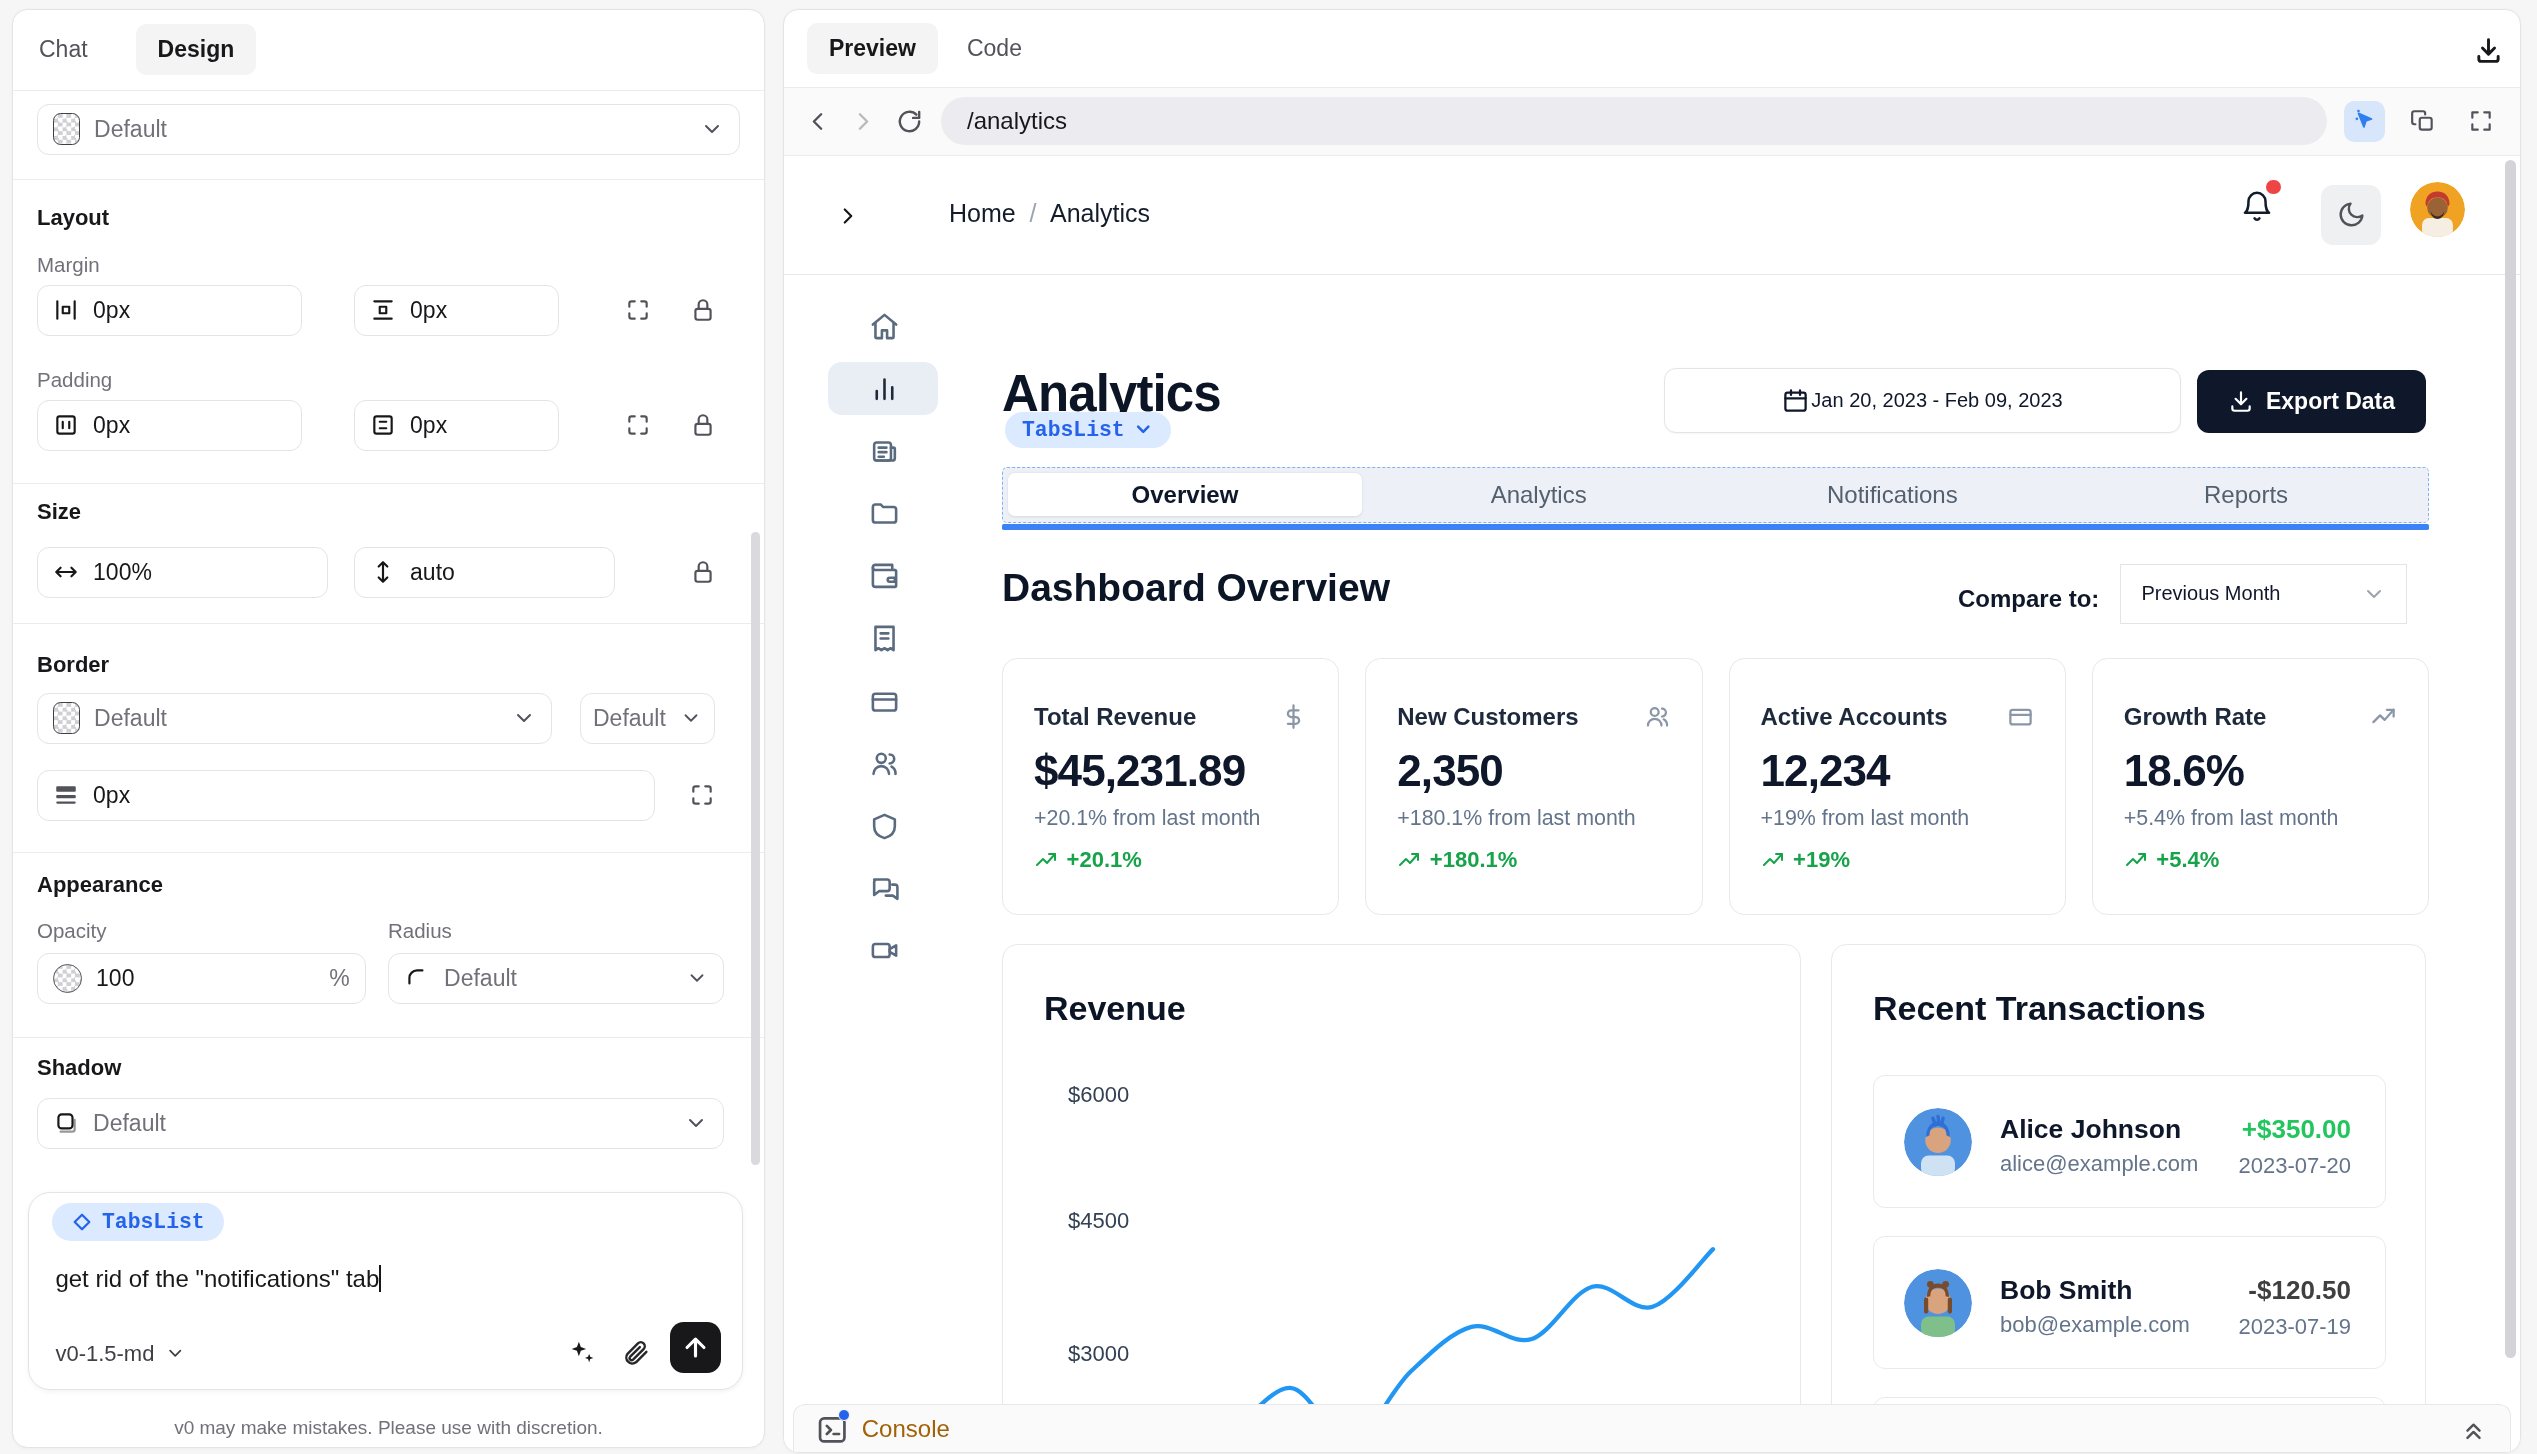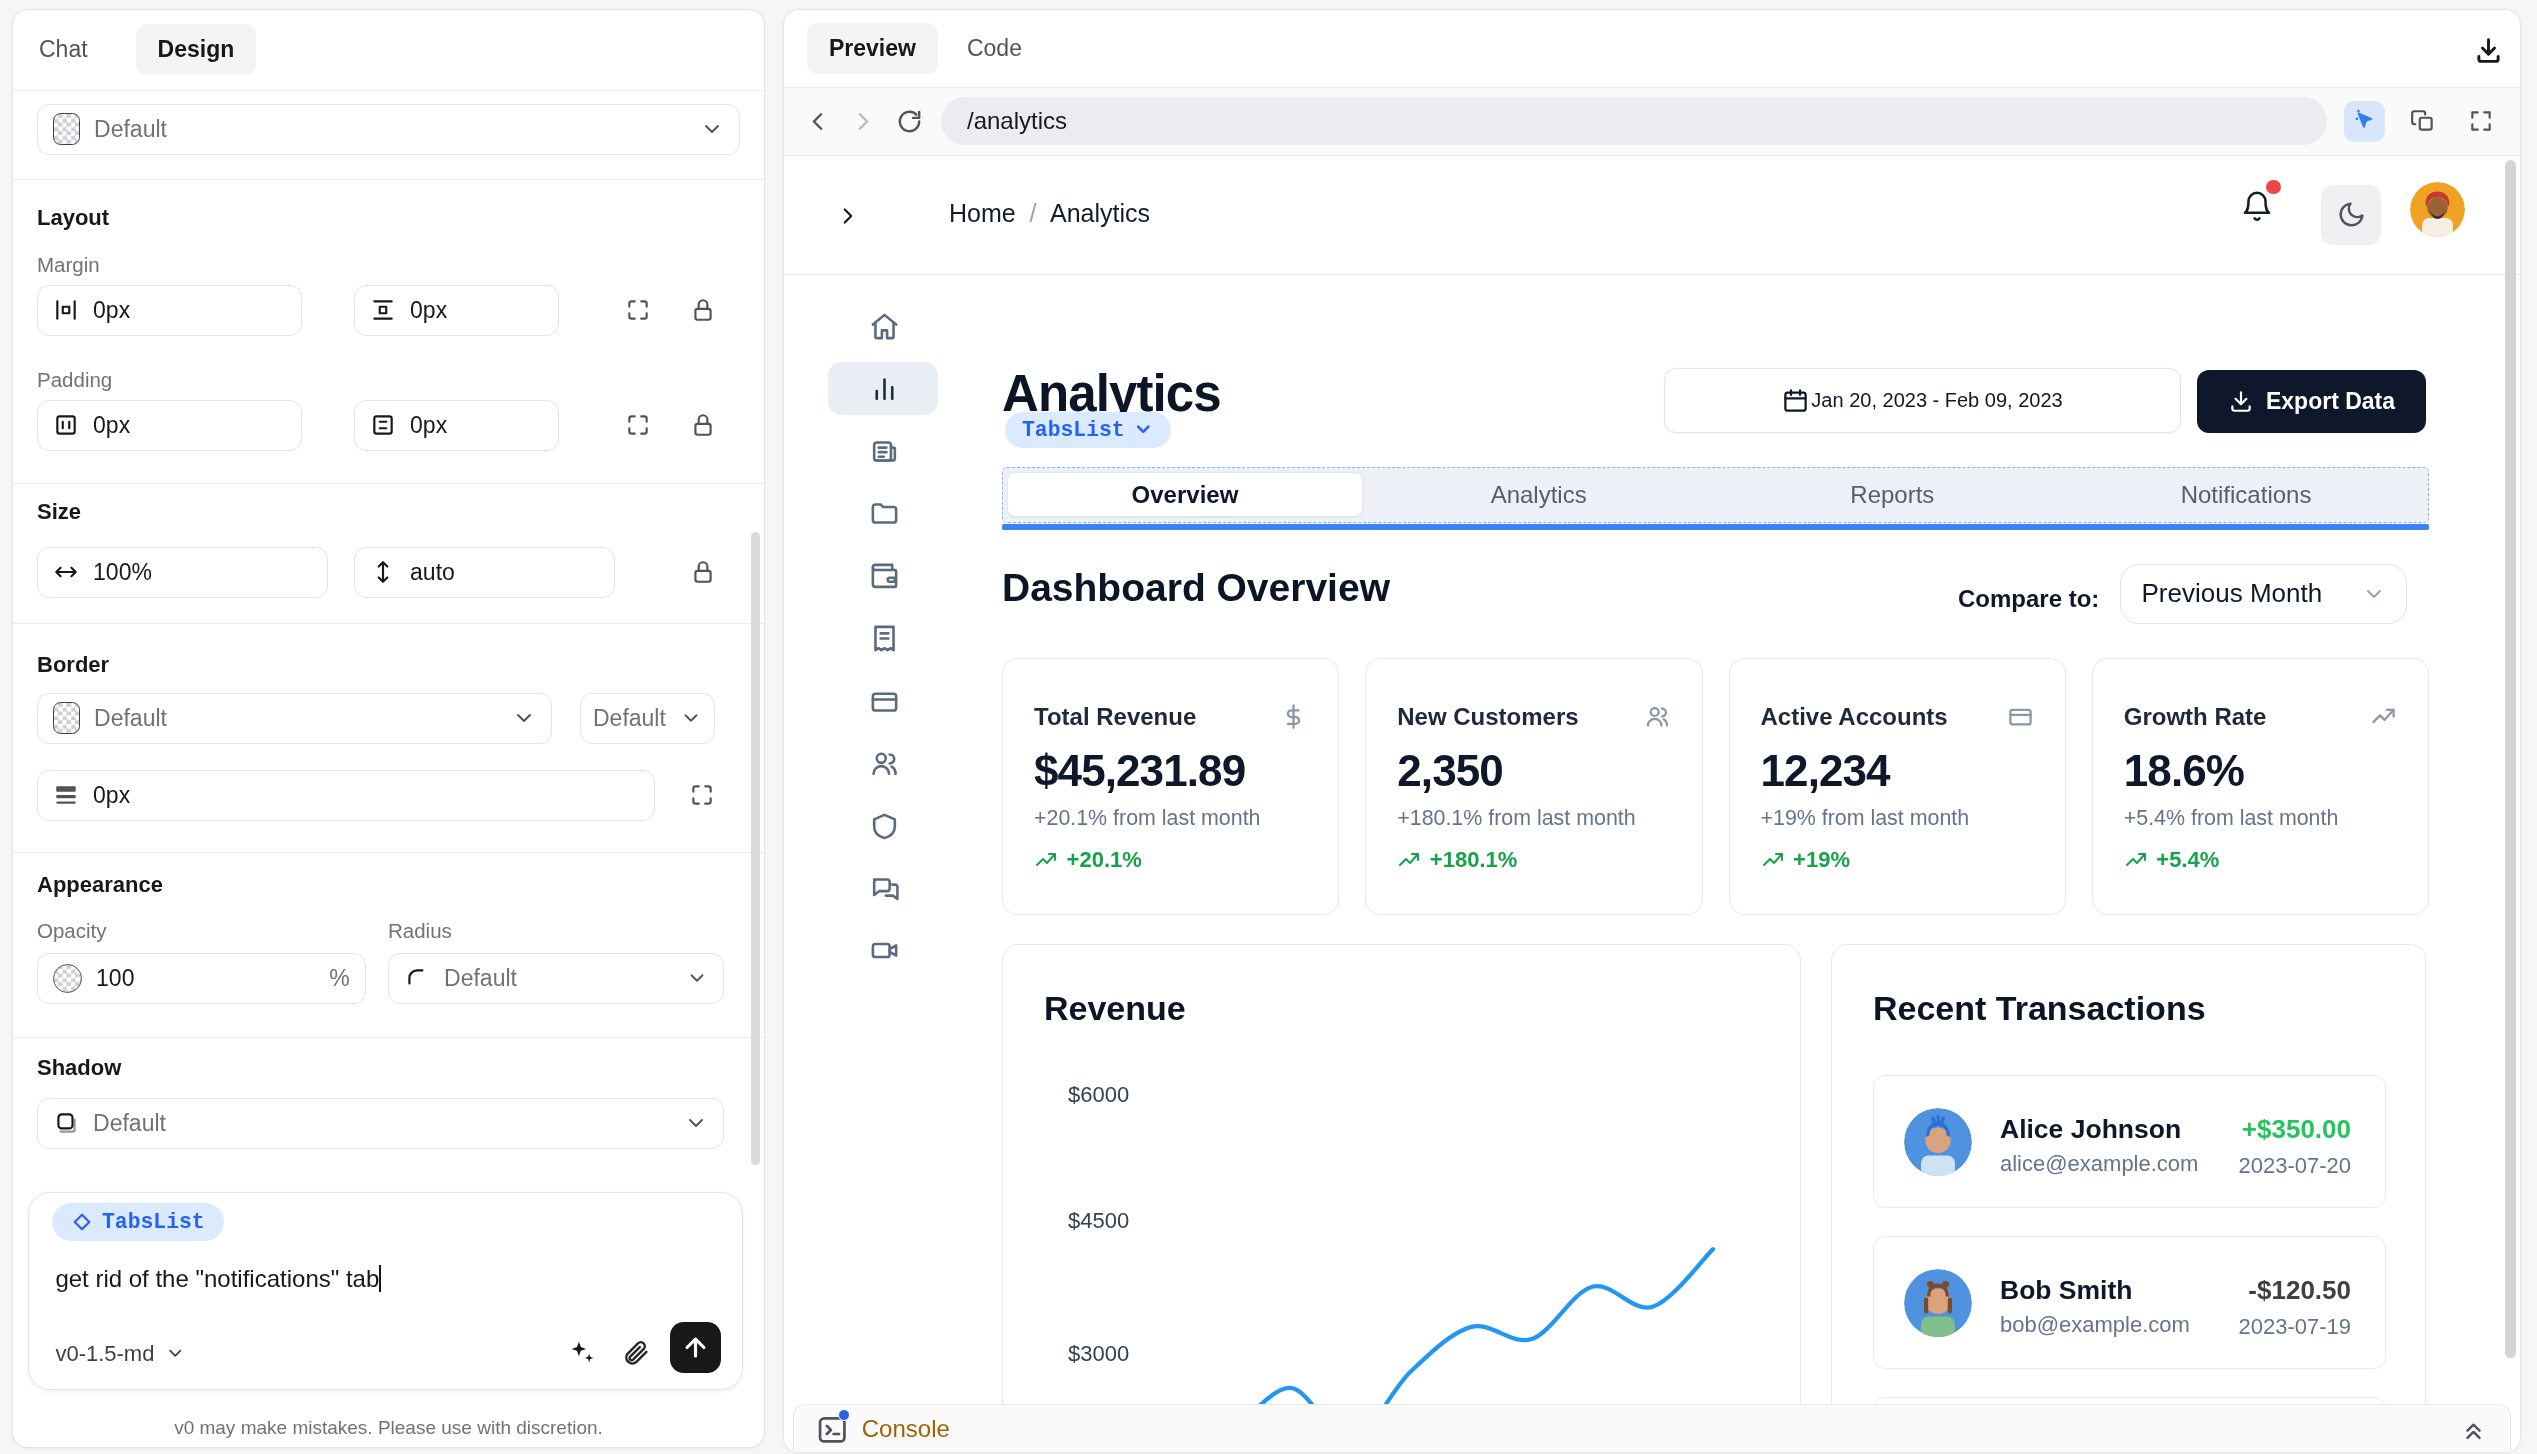--- a/index.html
+++ b/index.html
@@ -469,8 +469,8 @@
       <div class="tabslist">
         <div class="tabtrig active">Overview</div>
         <div class="tabtrig">Analytics</div>
+        <div class="tabtrig">Notifications</div>
         <div class="tabtrig">Reports</div>
-        <div class="tabtrig">Notifications</div>
       </div>
       <div class="sel-underline"></div>
     </div>

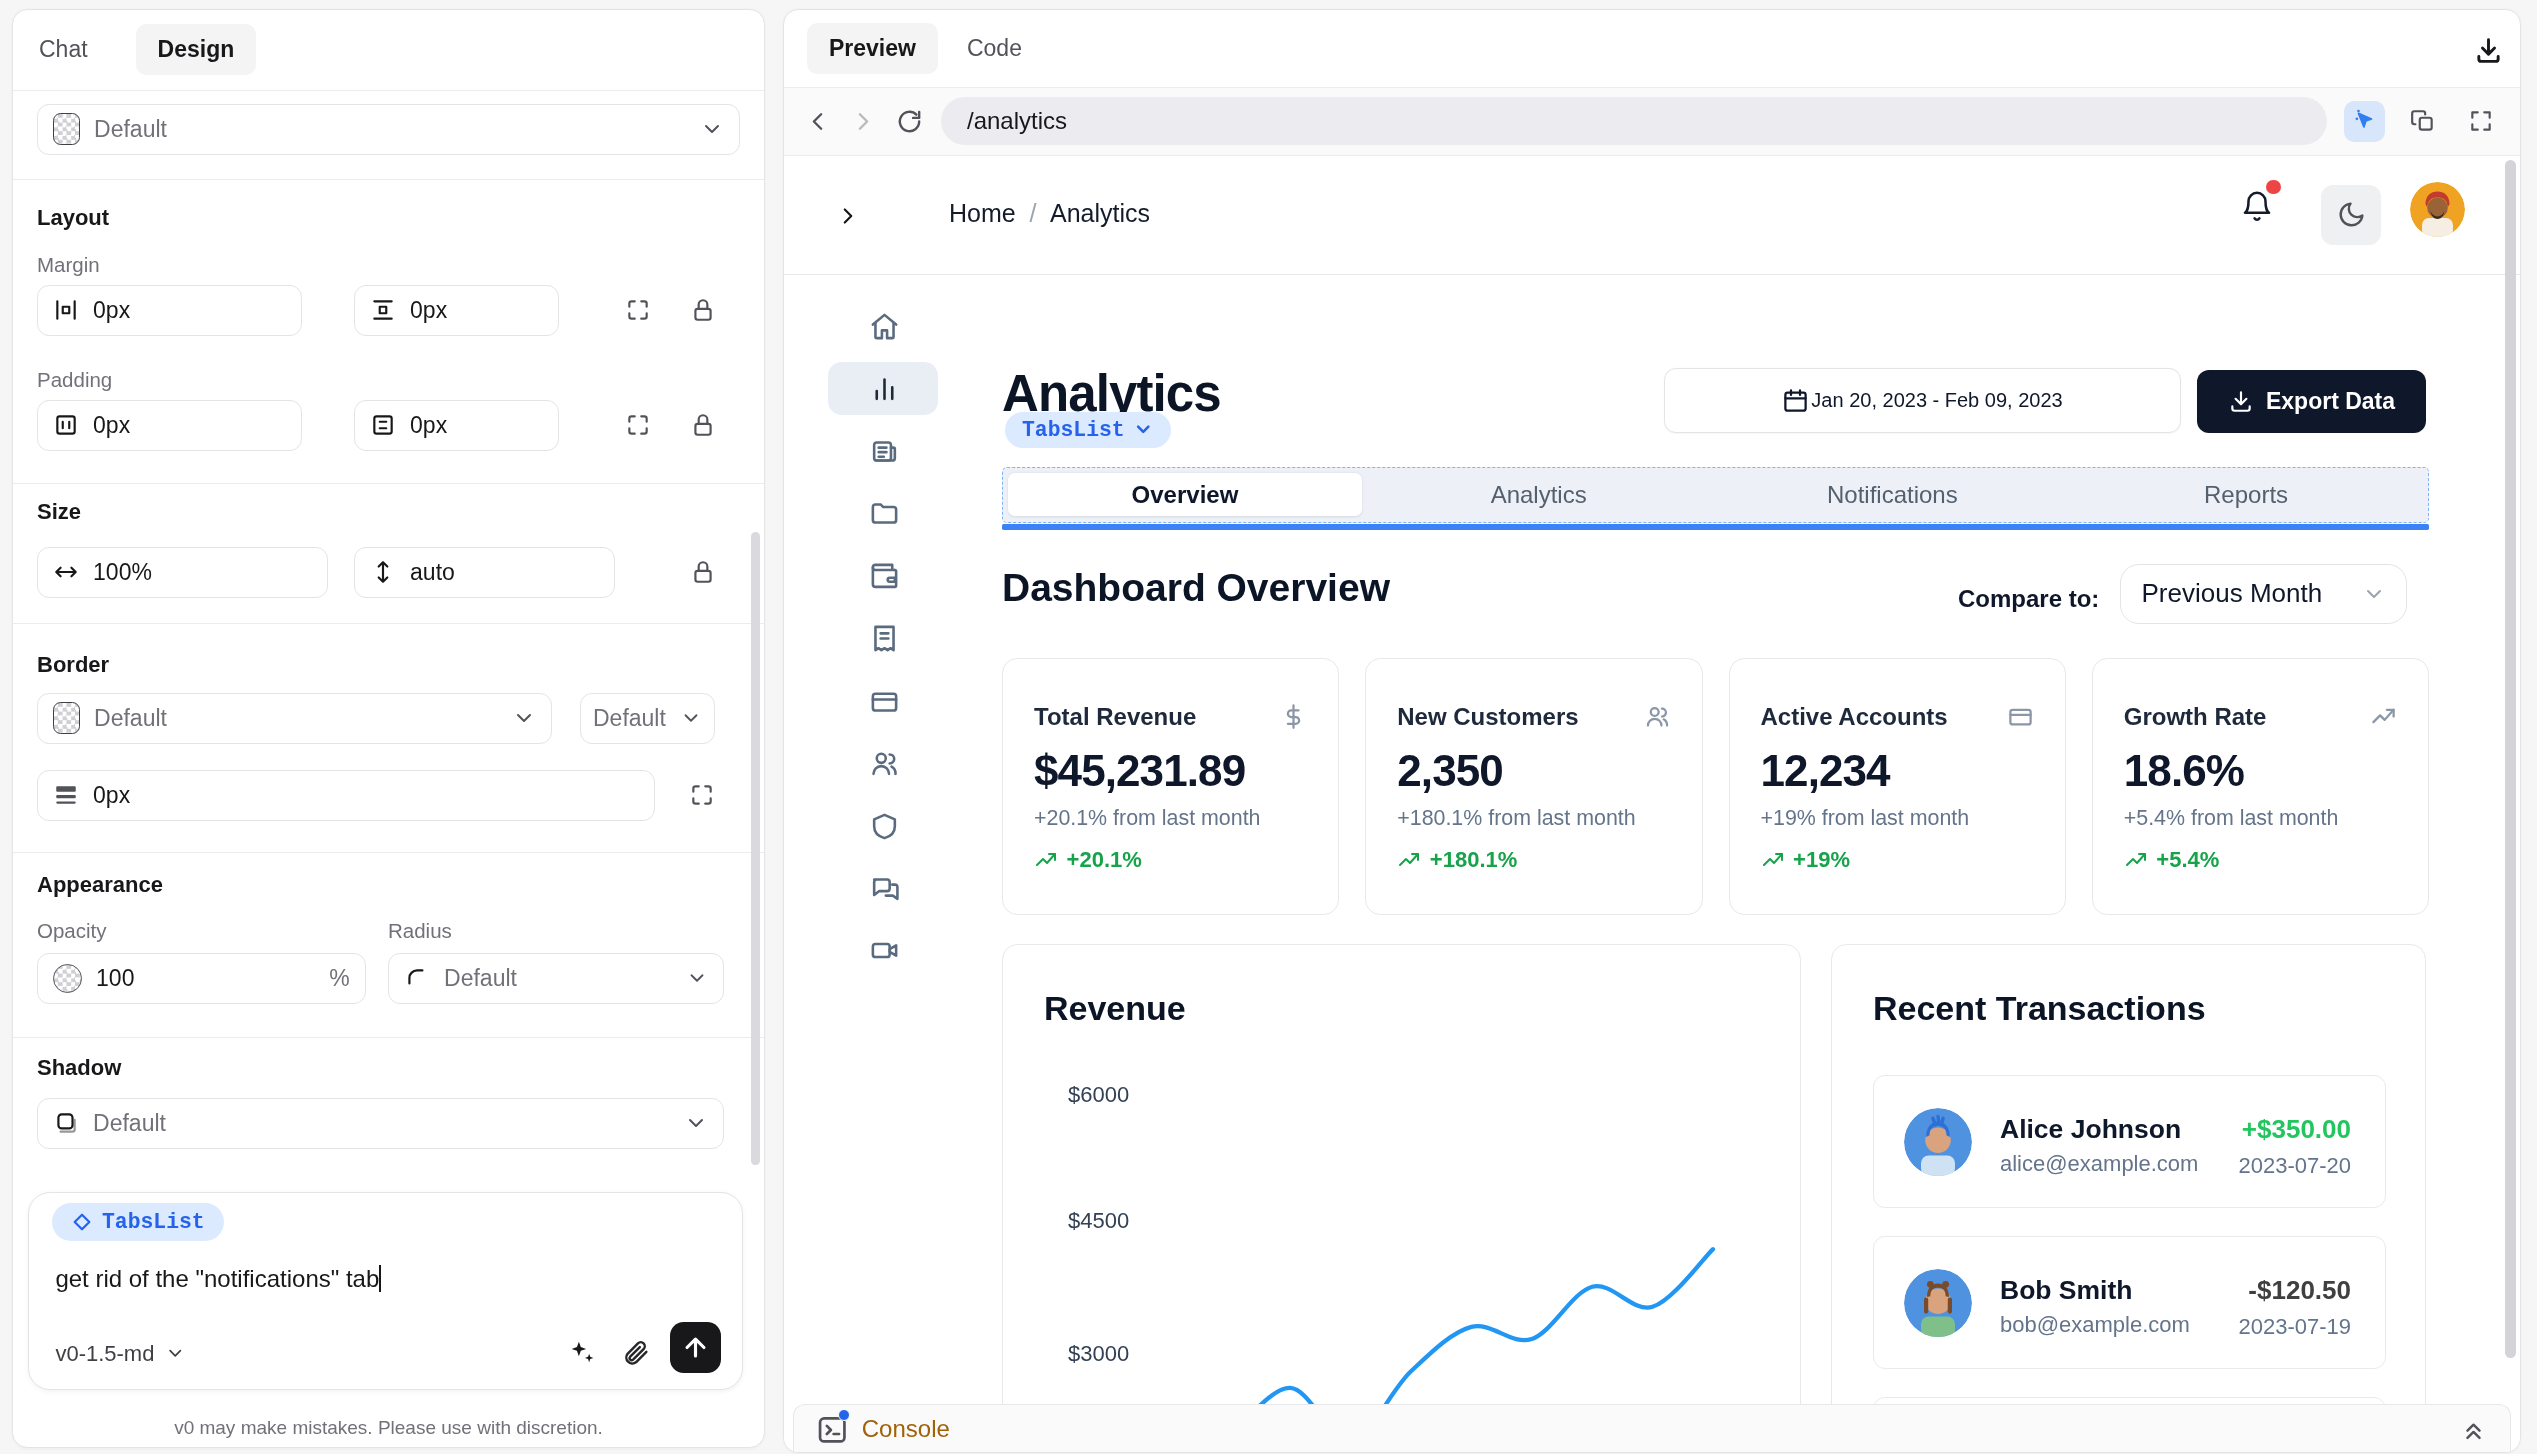--- a/index.html
+++ b/index.html
@@ -70,7 +70,7 @@
   .sel-underline { height:6px; background:#3b82f6; margin-top:1.7px; border-radius:1.7px; }
   .sec-head { position:absolute; left:218px; top:291px; font-size:39px; font-weight:800; color:#0b1526; }
   .compare-label { position:absolute; left:1174px; top:310px; font-size:24px; font-weight:600; color:#0f172a; }
-  .compare-sel { position:absolute; left:1336px; top:289px; width:287px; height:60px; background:#fff; border:0.9px solid #e4e4e7; border-radius:19px; display:flex; align-items:center; padding:0 20.5px; font-size:26px; color:#0f172a; }
+  .compare-sel { position:absolute; left:1336px; top:289px; width:287px; height:60px; background:#fff; border:0.9px solid #e4e4e7; border-radius:0; display:flex; align-items:center; padding:0 20.5px; font-size:20px; color:#0f172a; }
   .stats { position:absolute; left:218px; top:383px; width:1427px; display:flex; gap:26px; }
   .stat-card { flex:1; height:257px; background:#fff; border:0.9px solid #e6e8ec; border-radius:15.4px; position:relative; padding:44px 31px 0 31px; }
   .stat-title-row { display:flex; align-items:center; justify-content:space-between; font-size:24px; font-weight:600; color:#1e293b; }

